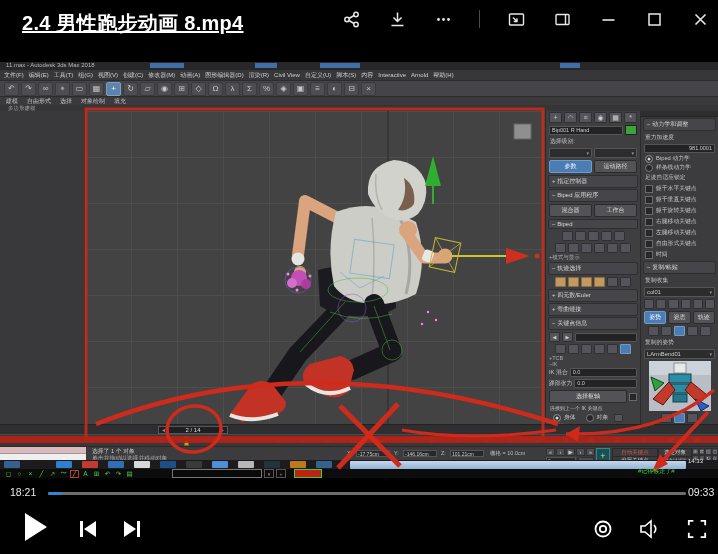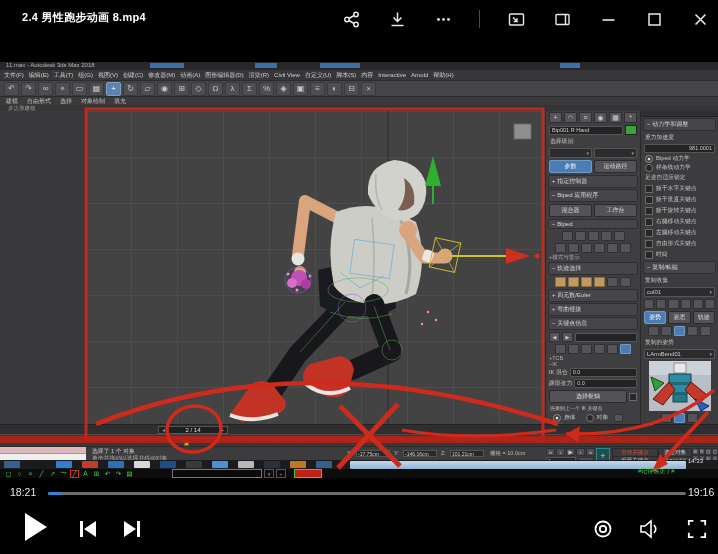--- a/index.html
+++ b/index.html
@@ -6,7 +6,7 @@
   .stage{position:relative;width:718px;height:554px;background:#000;overflow:hidden;
          font-family:"Liberation Sans","DejaVu Sans",sans-serif;color:#ddd;}
   
-  .win-title{position:absolute;left:22px;top:10px;font-size:11px;font-weight:bold;color:#fff;letter-spacing:.3px;}
+  .win-title{position:absolute;left:22px;top:10px;font-size:20px;font-weight:bold;color:#fff;letter-spacing:.3px;text-decoration:underline;}
   .win-icons{position:absolute;right:8px;top:9px;display:flex;align-items:center;gap:26px;}
   .wicon{width:20px;height:20px;display:flex;align-items:center;justify-content:center;color:#e8e8e8;cursor:pointer;}
   .wdivider{width:1px;height:18px;background:#4a4a4a;}

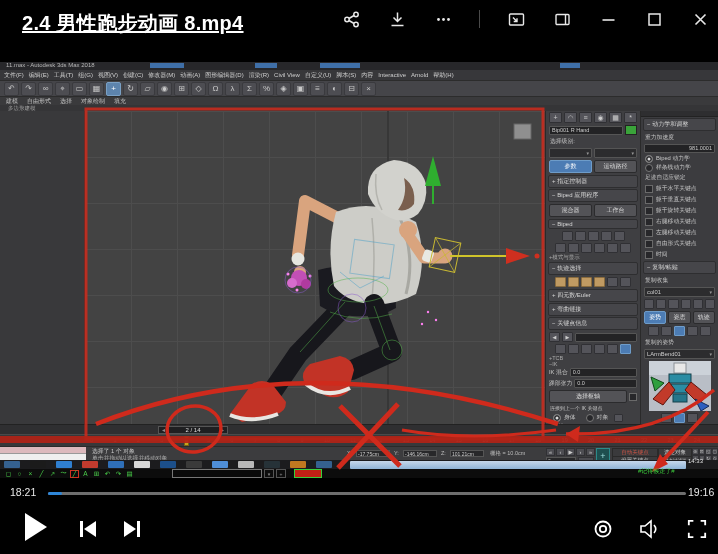--- a/index.html
+++ b/index.html
@@ -634,7 +634,7 @@
   <div class="pt-track">
     <div class="pt-fill"></div>
   </div>
-  <span class="pt-time" style="left:688px;">19:16</span>
+  <span class="pt-time" style="left:688px;">09:33</span>
 
   <span class="pc" style="left:24px;top:512px;">
     <svg width="24" height="30" viewBox="0 0 24 30">

